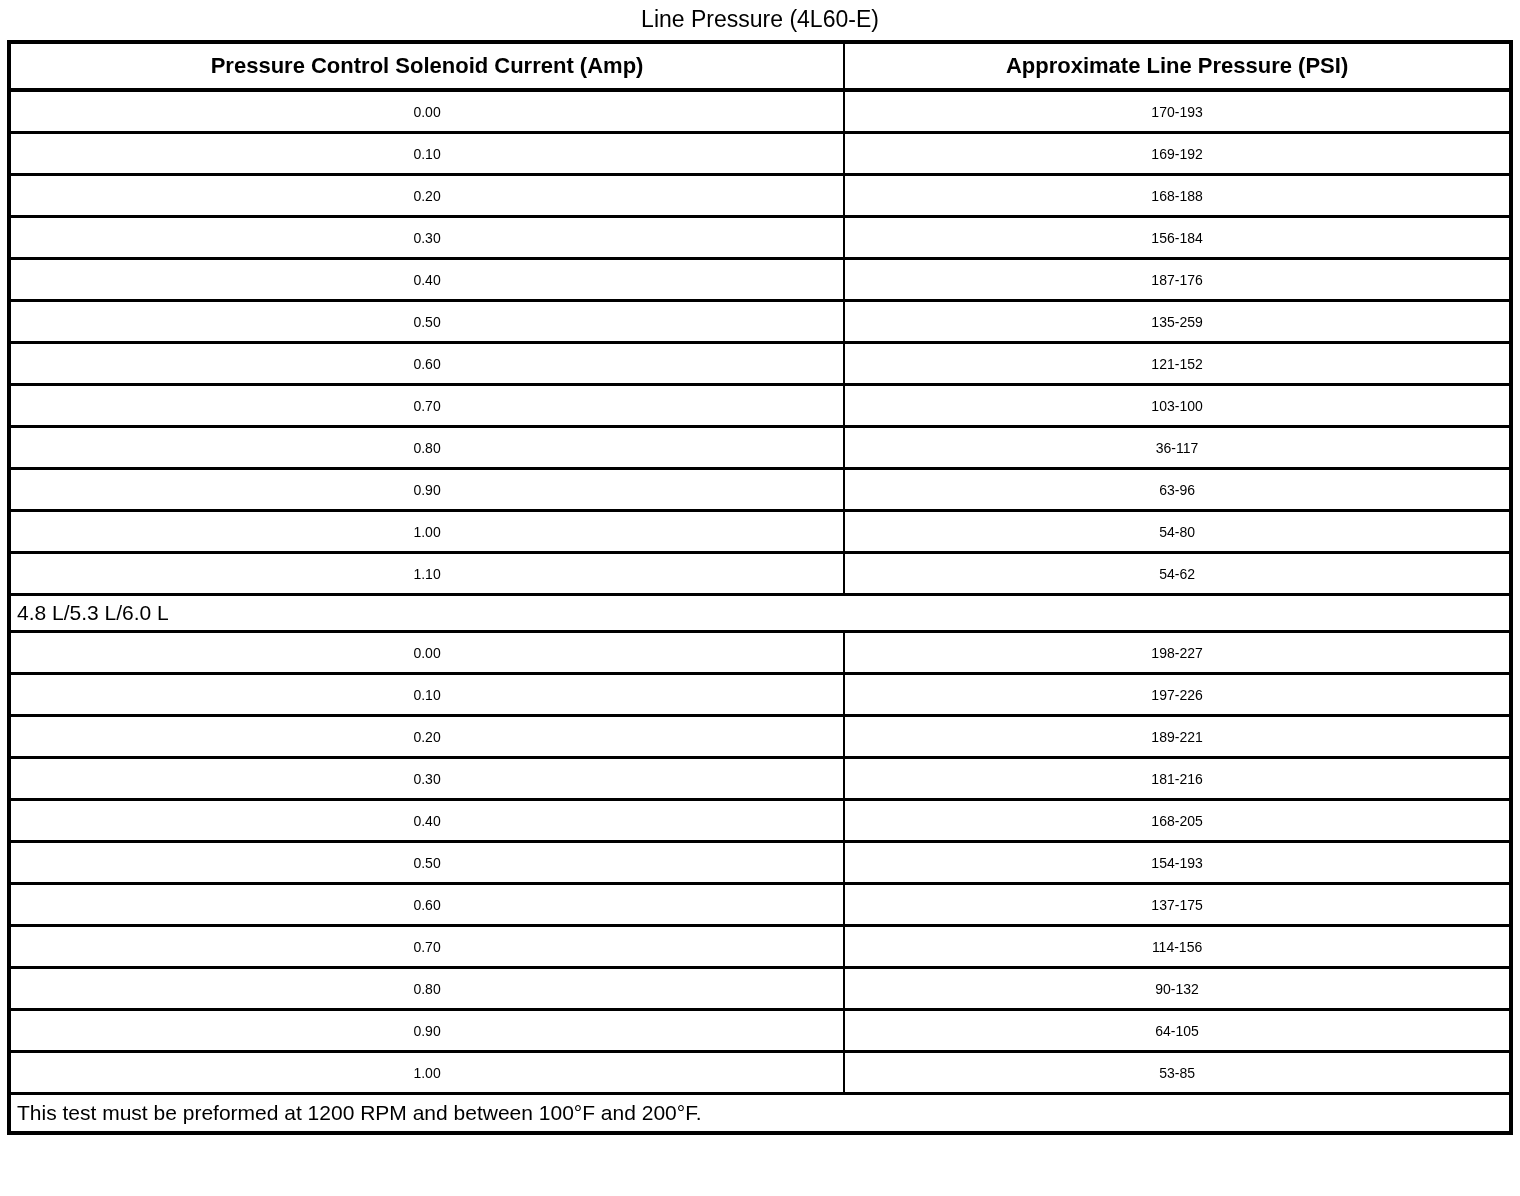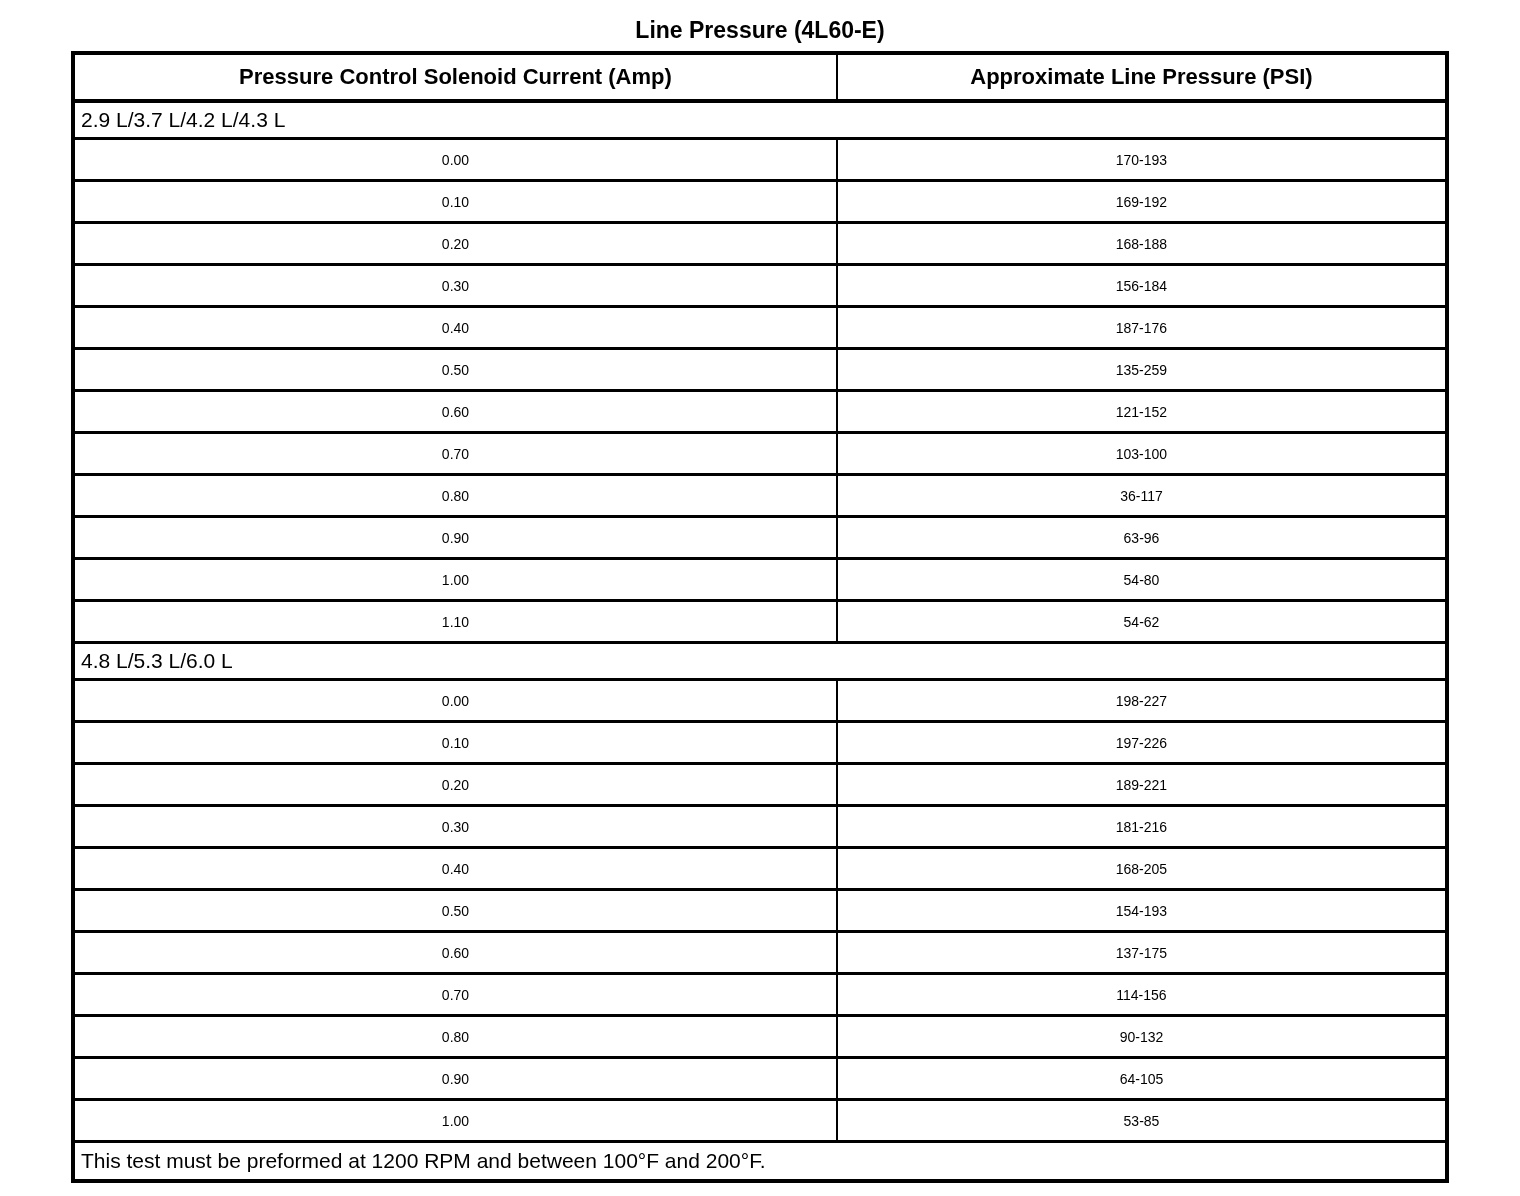--- a/index.html
+++ b/index.html
@@ -20,9 +20,9 @@
   }
   .title {
     text-align: center;
-    font-weight: bold;
+    font-weight: normal;
     font-size: 23px;
-    padding-top: 15px;
+    padding-top: 4px;
     height: 36px;
     line-height: 30px;
     letter-spacing: 0px;

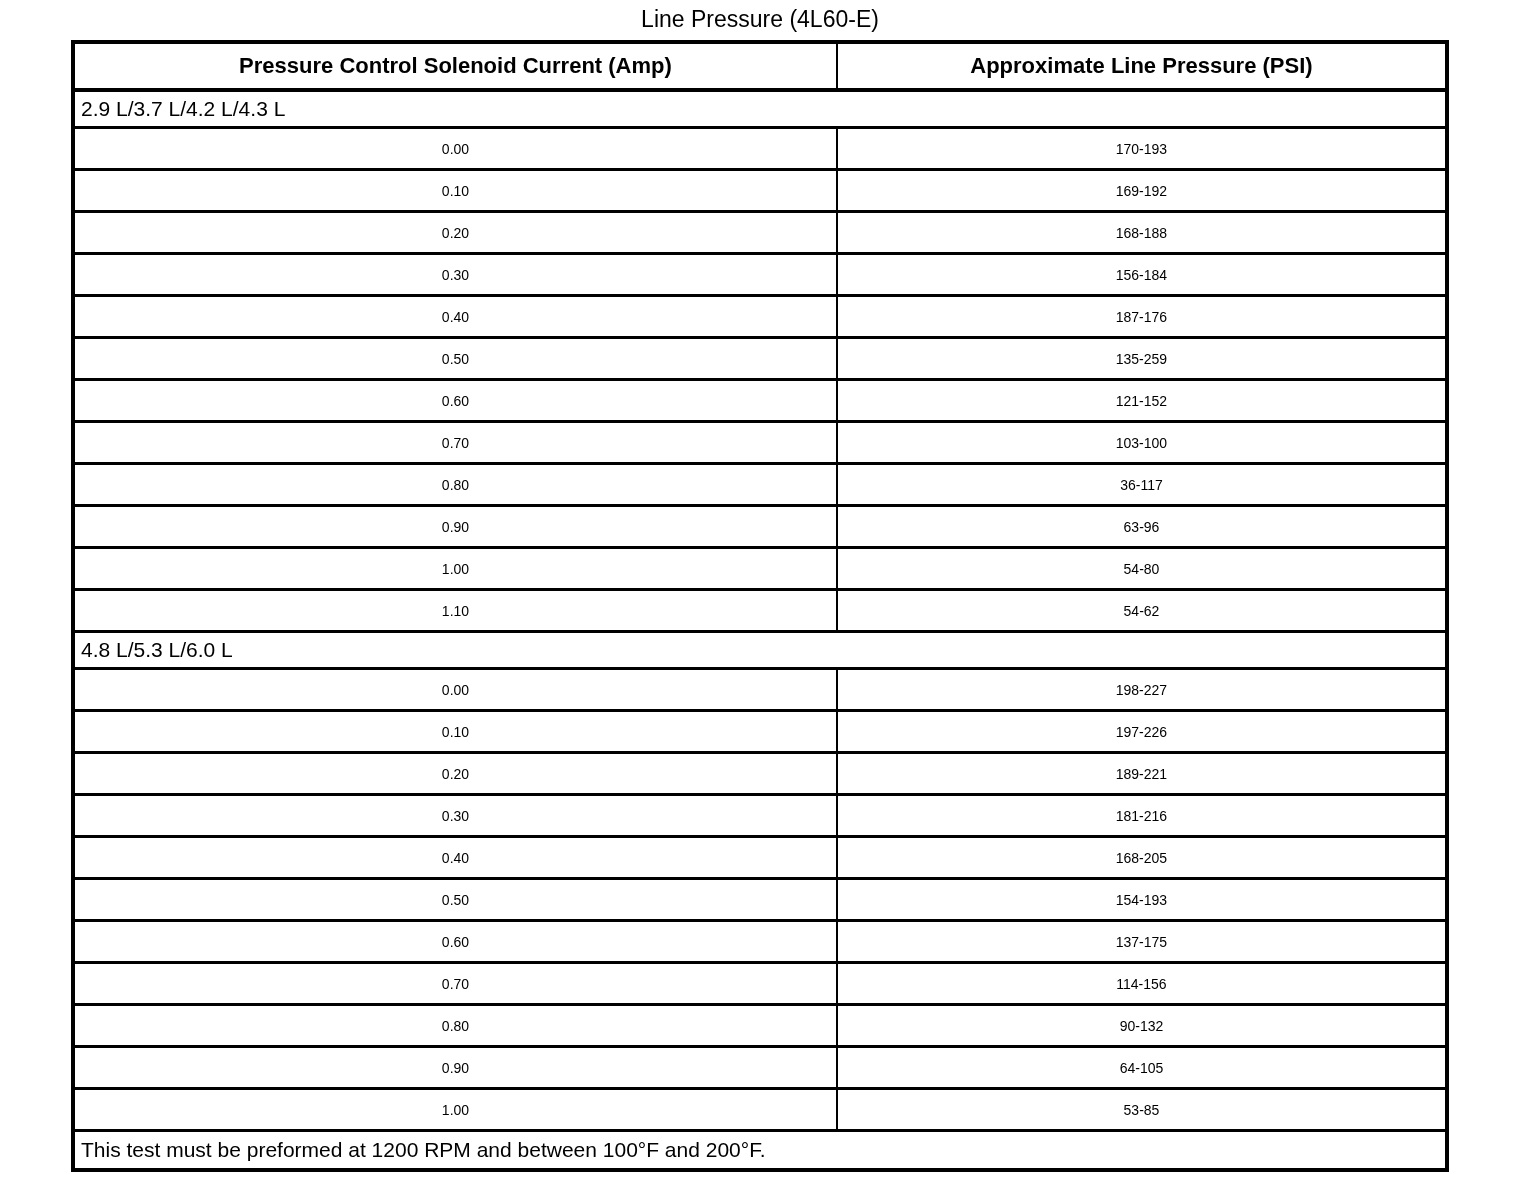--- a/index.html
+++ b/index.html
@@ -29,7 +29,7 @@
   }
   table.pressure {
     border-collapse: collapse;
-    width: 1378px;
+    width: 1506px;
     margin: 0 auto;
     table-layout: fixed;
     border: 4px solid #000000;

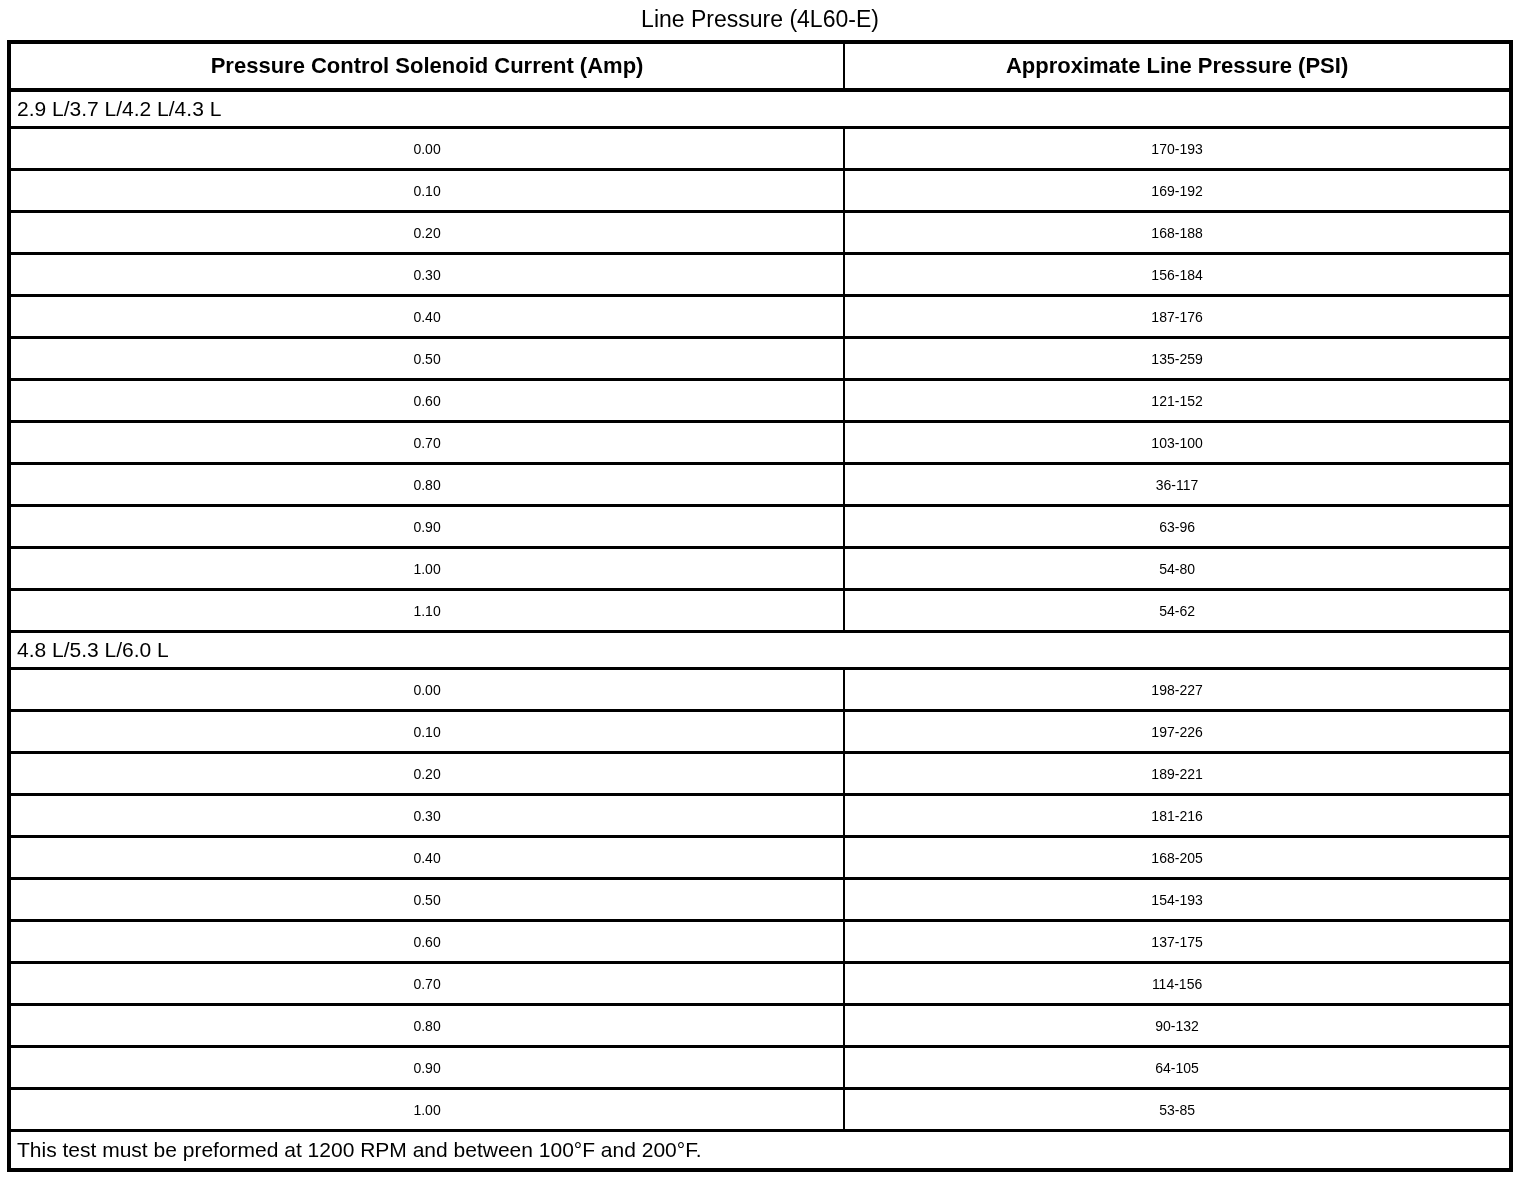--- a/index.html
+++ b/index.html
@@ -89,9 +89,6 @@
       </tr>
     </thead>
     <tbody id="table-body">
-  <tr>
-    <td class="section-label" colspan="2">2.9 L/3.7 L/4.2 L/4.3 L</td>
-  </tr>
 
   <tr>
     <td class="amp">0.00</td>

